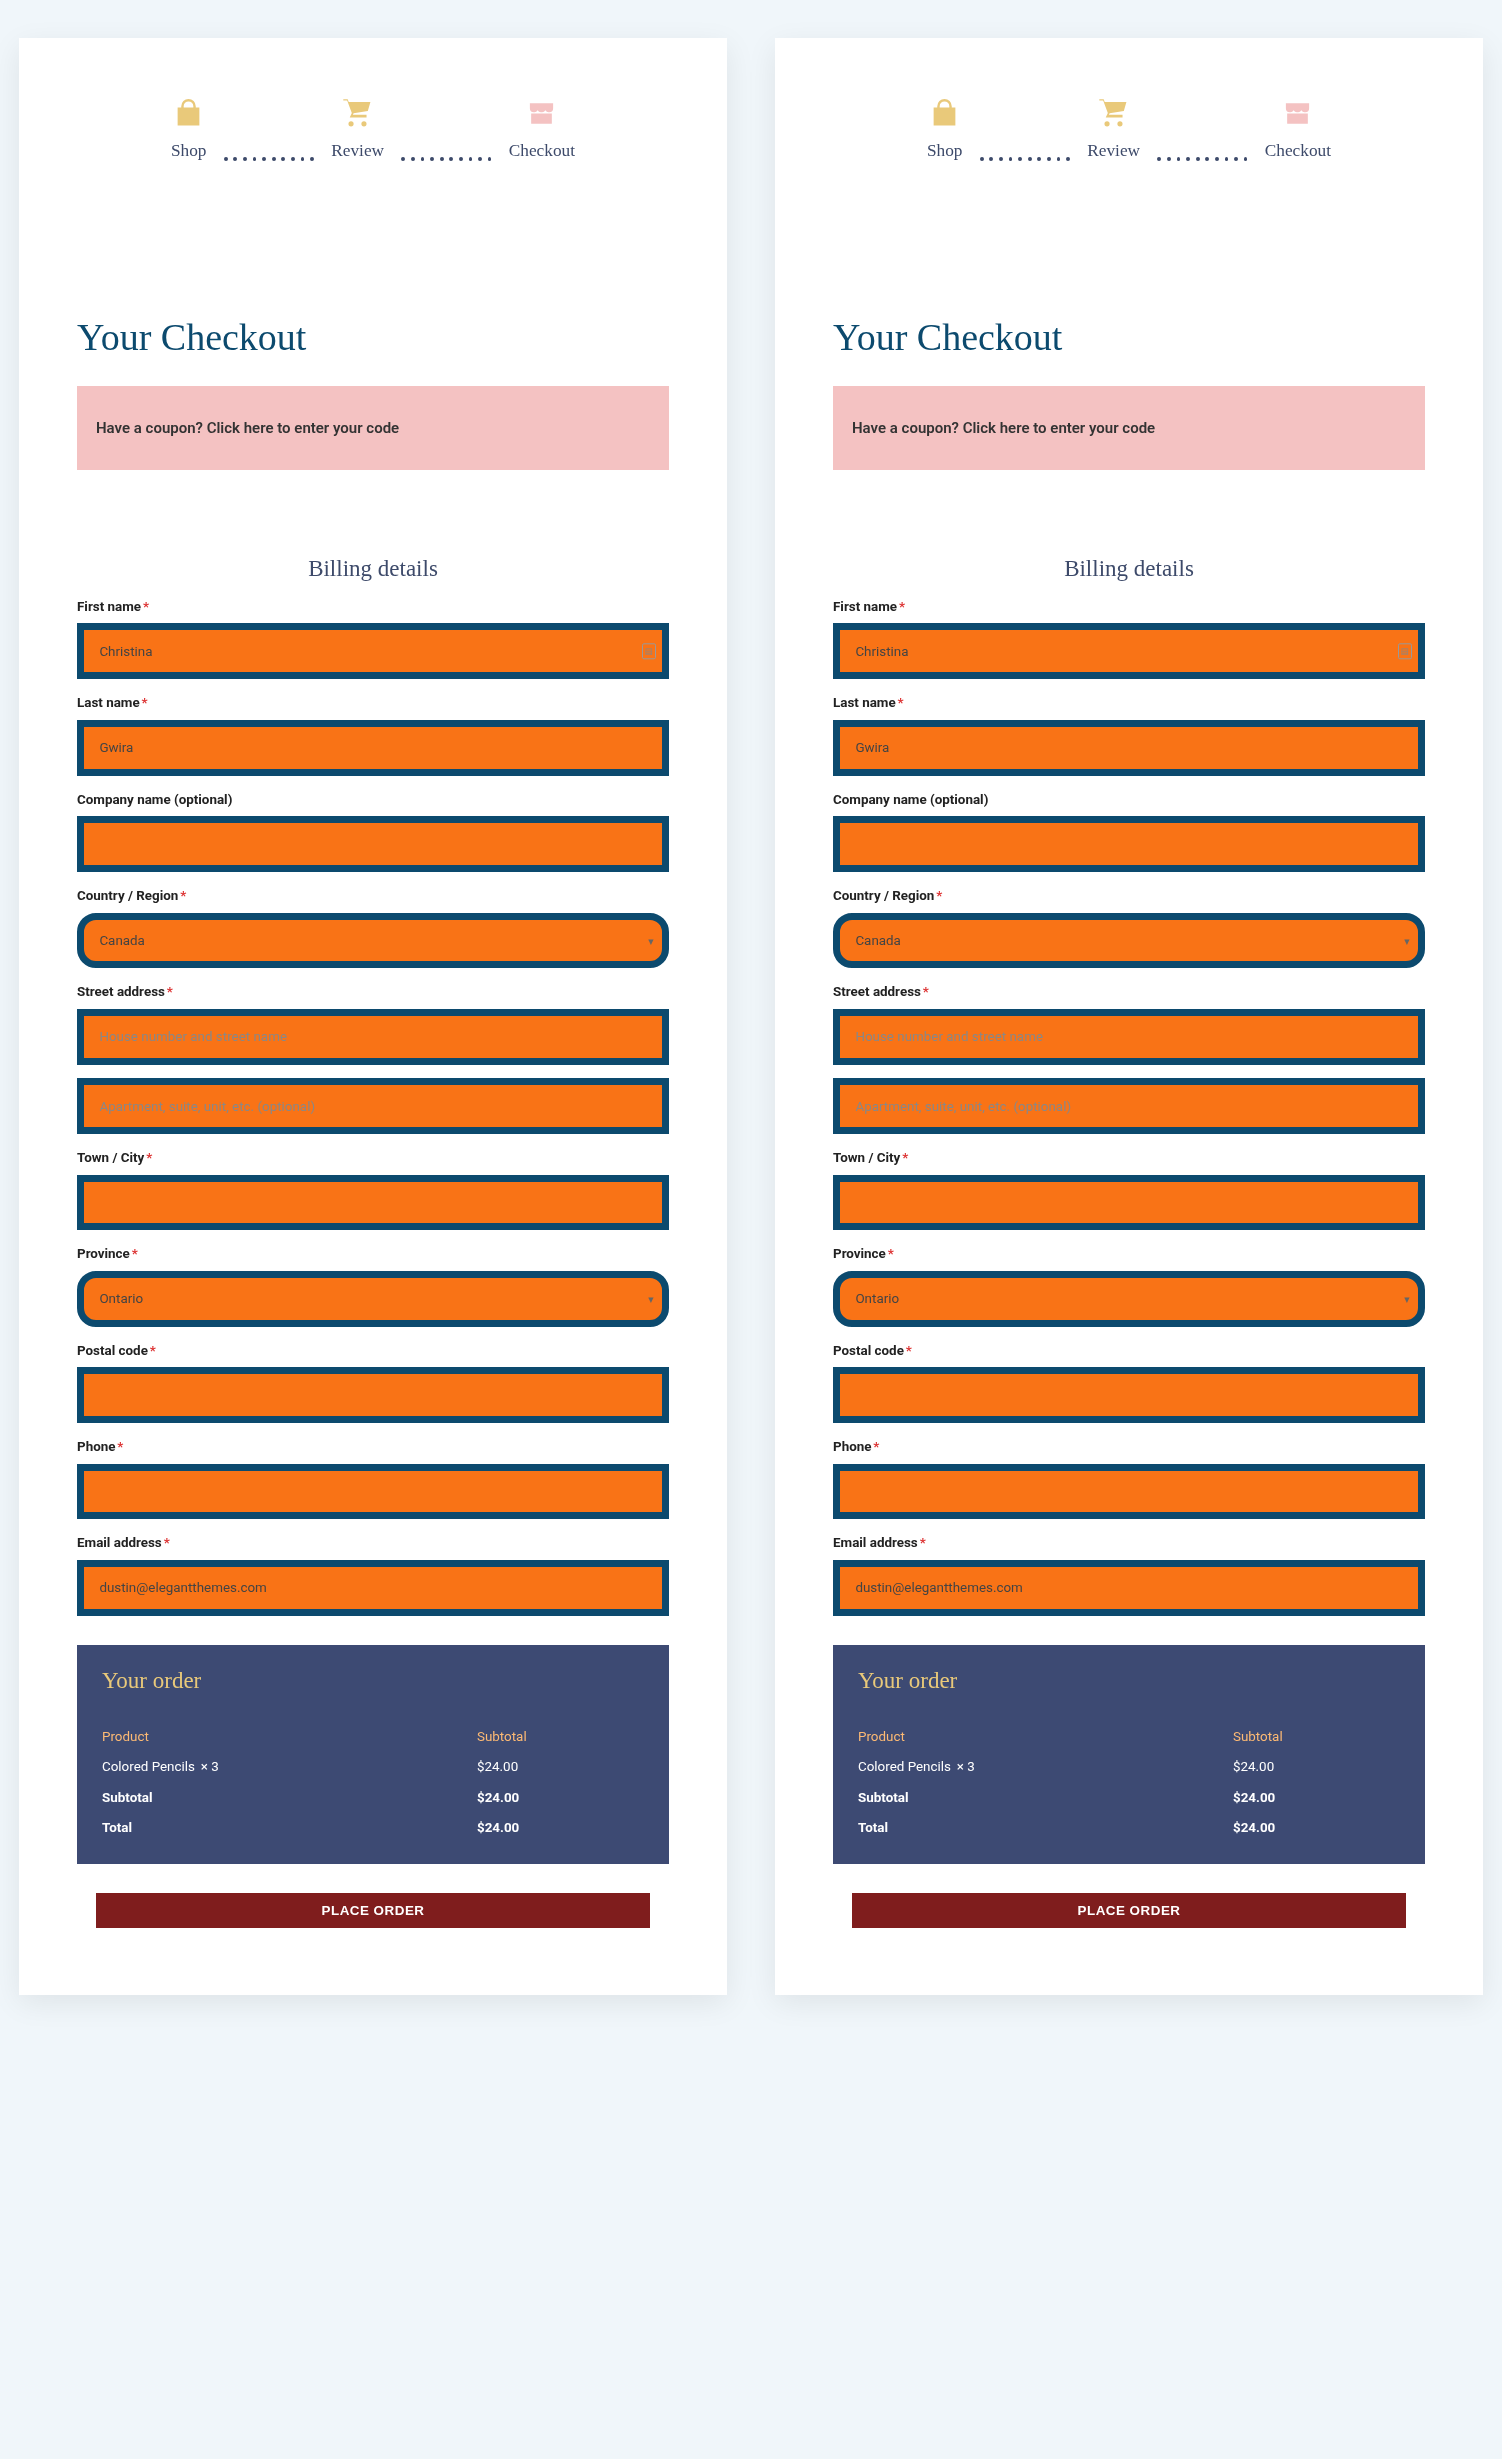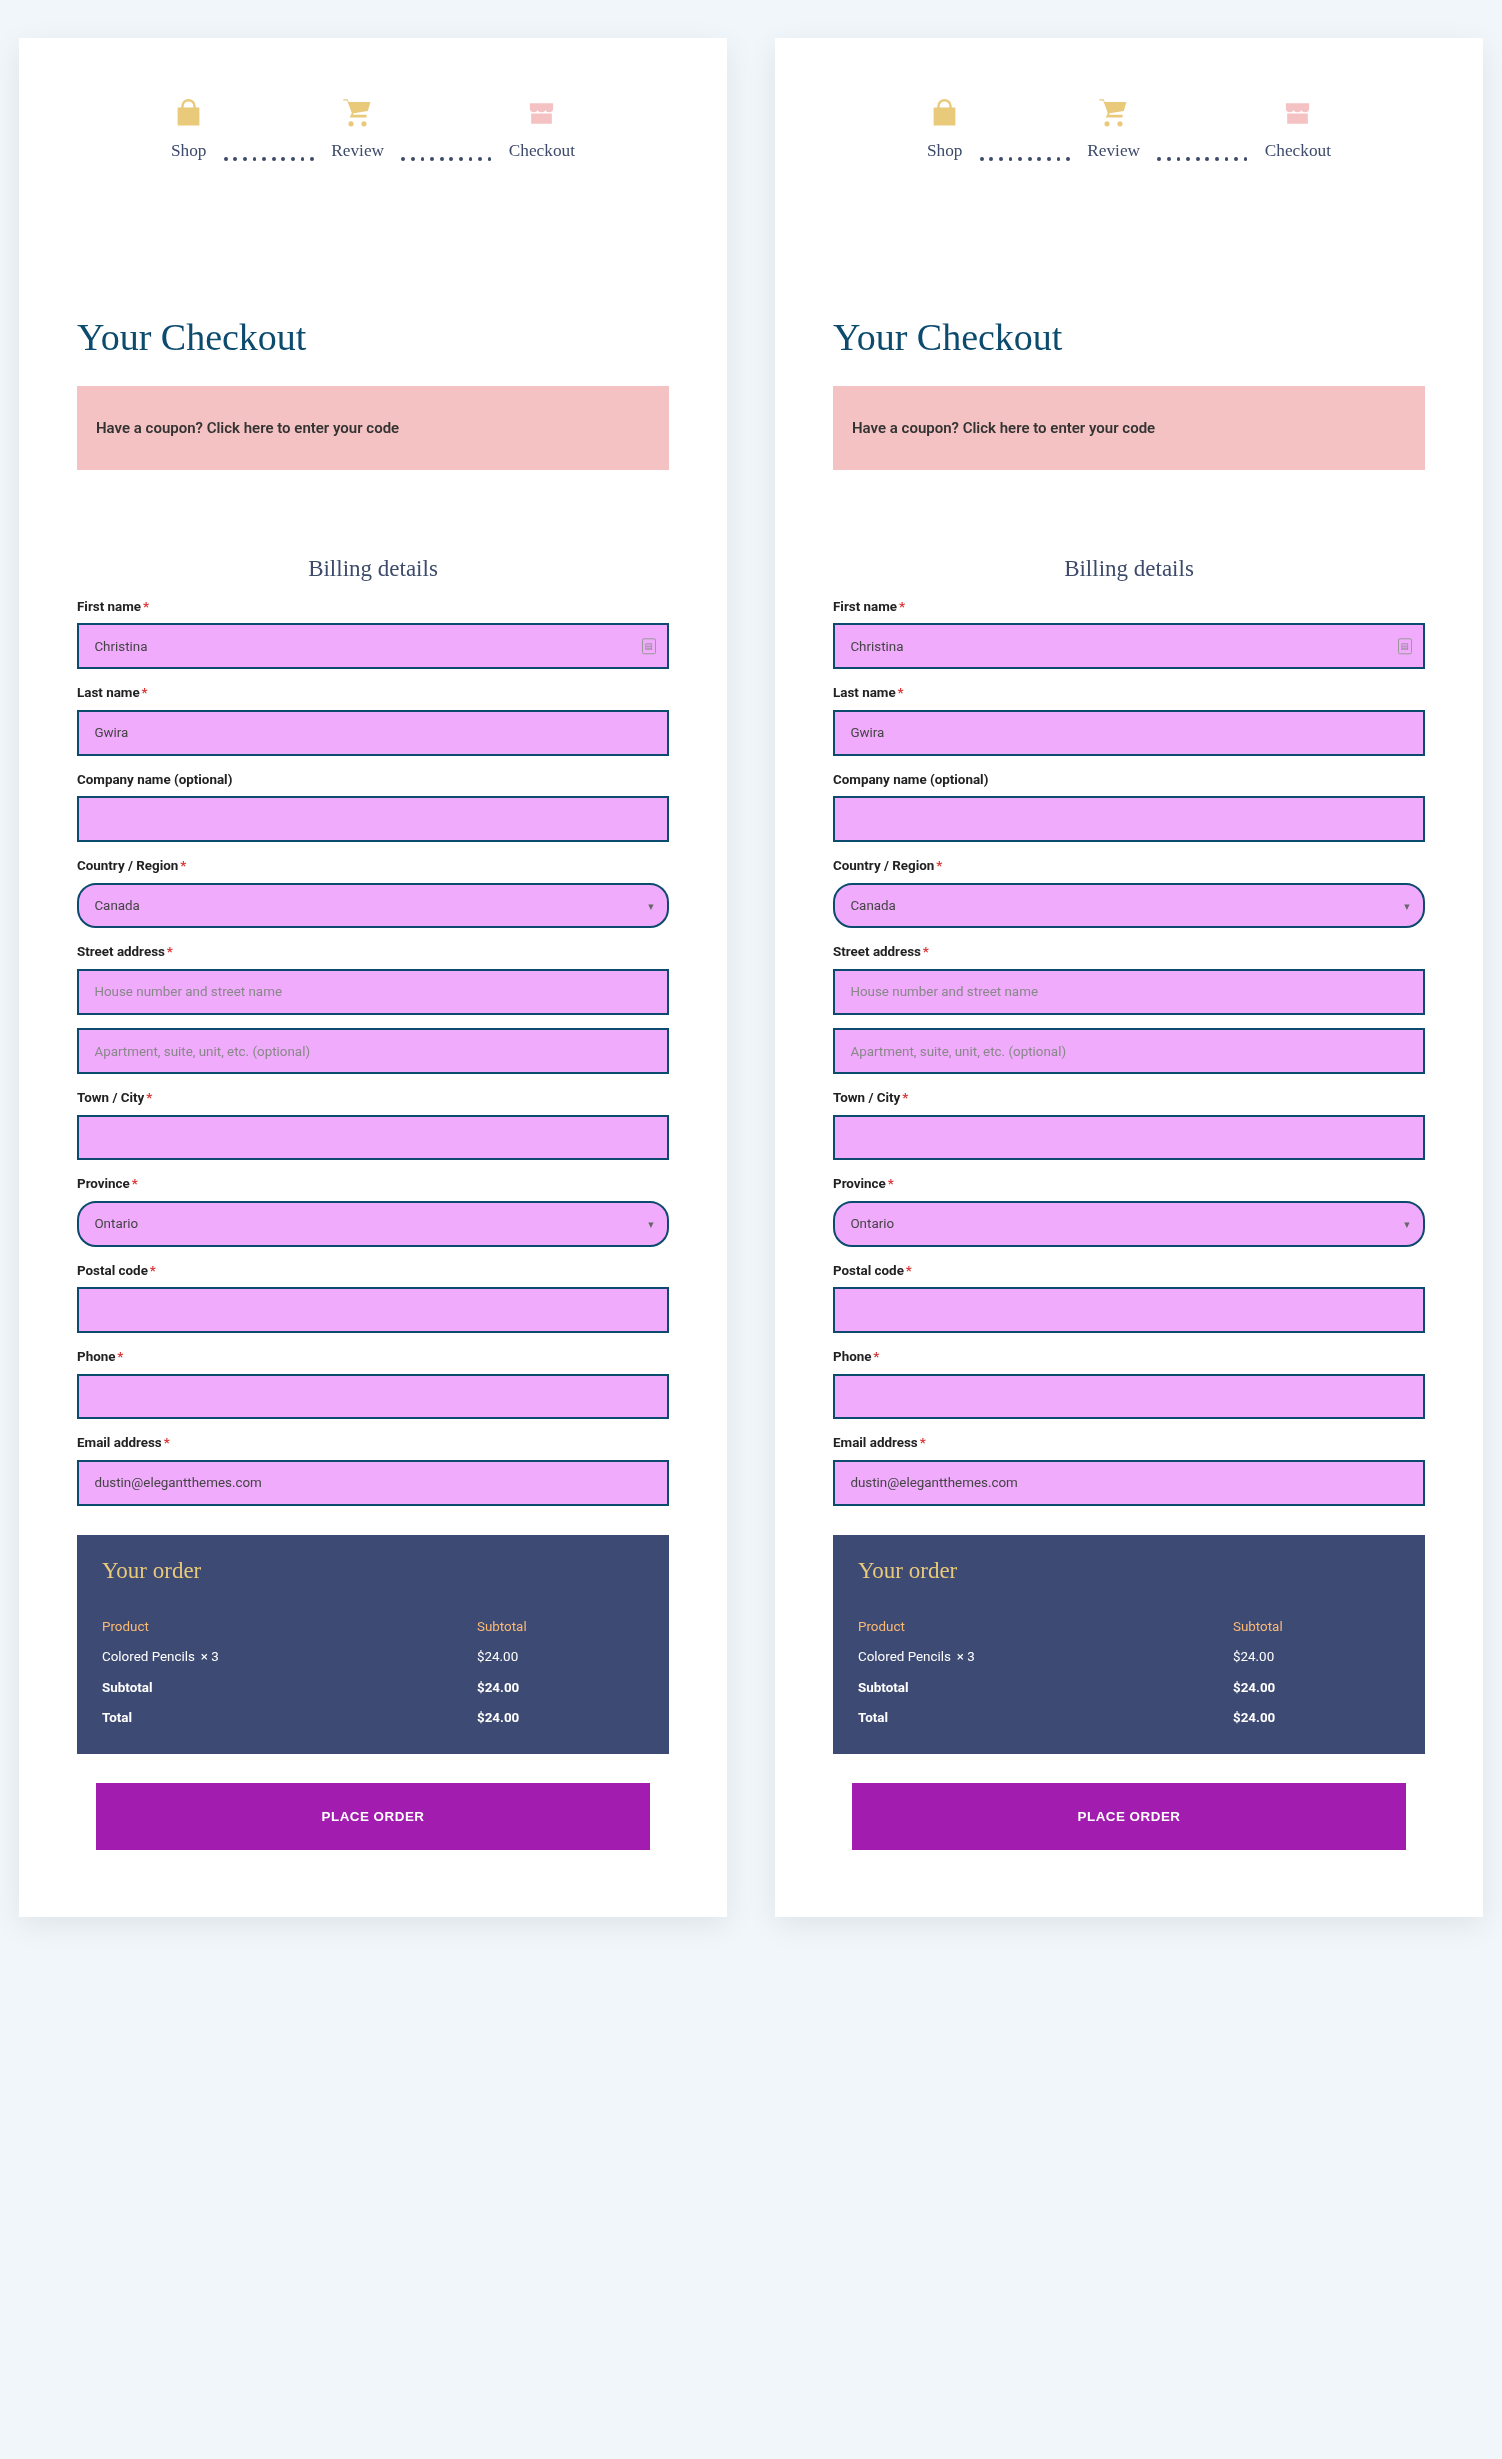--- a/index.html
+++ b/index.html
@@ -83,8 +83,8 @@
   .req { color: #d33; margin-left: 1.9px; }
   .text-input, .select {
     width: 100%;
-    background: #f0abfc;
-    border: 2px solid #0c4a6e;
+    background: #f97316;
+    border: 7px solid #0c4a6e;
     padding: 13.4px 15.4px;
     font-size: 13.4px;
     color: #444;

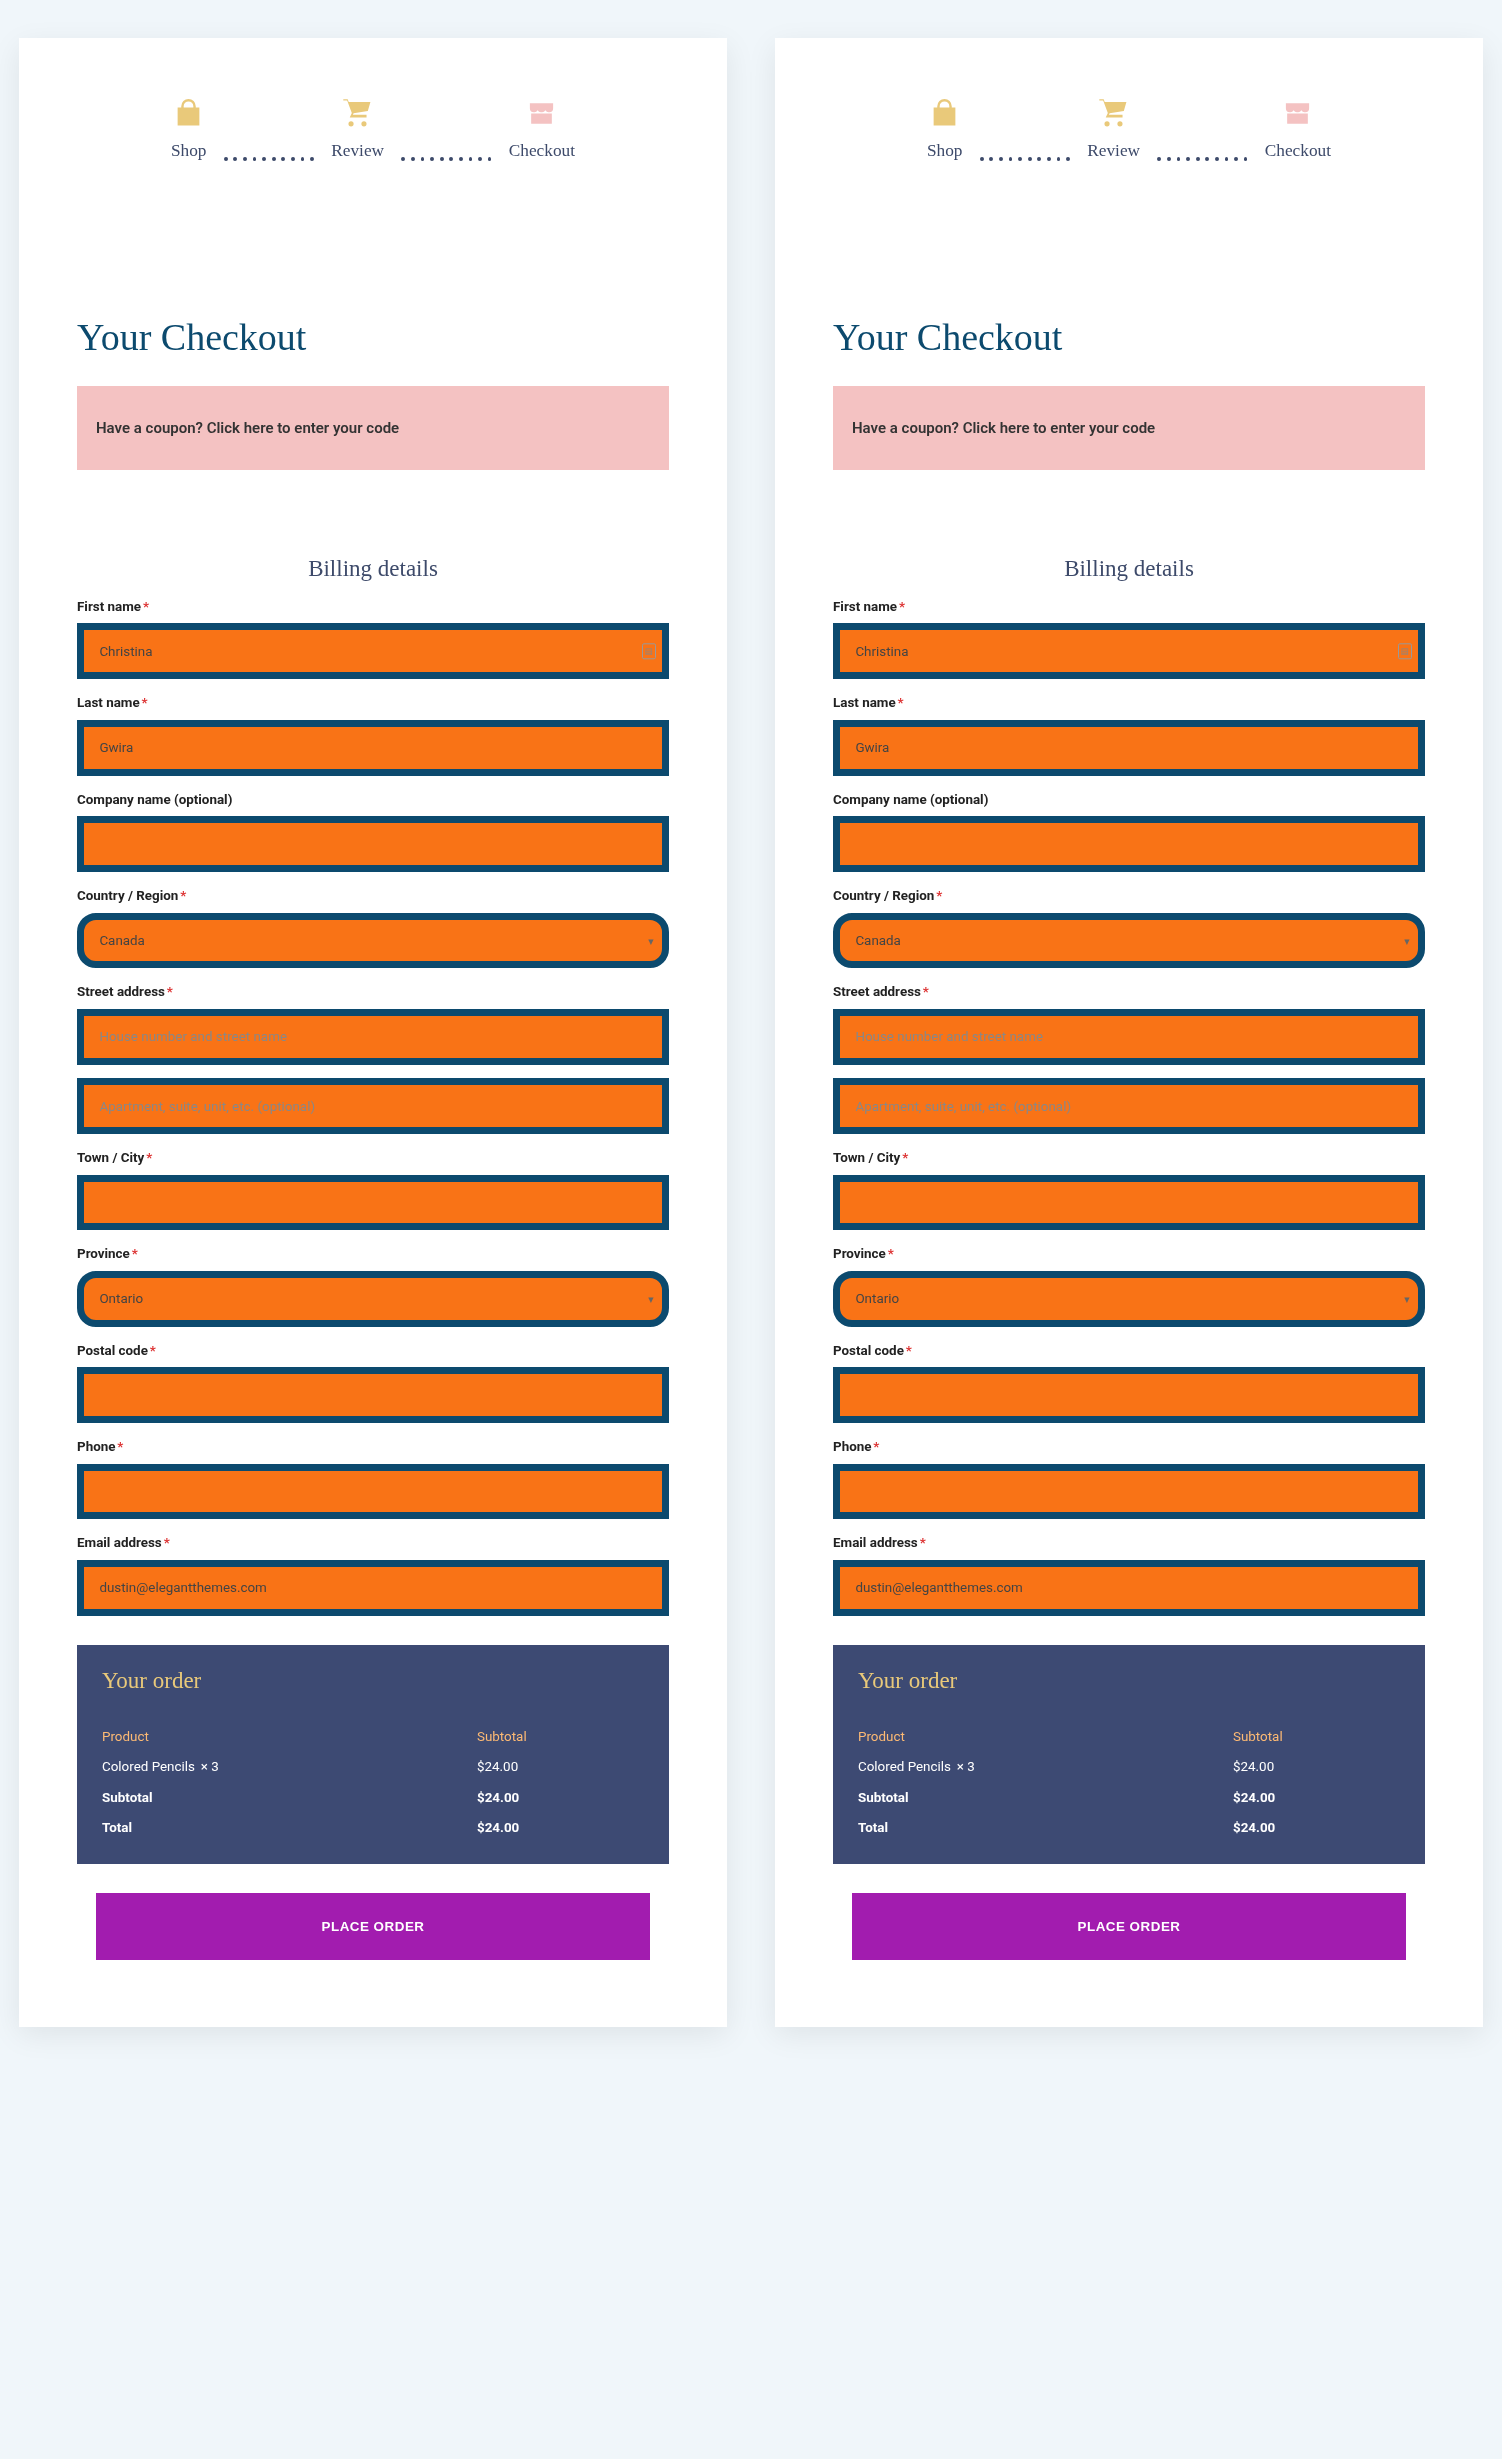--- a/index.html
+++ b/index.html
@@ -149,13 +149,13 @@
   .qty { margin-left: 5.8px; }
   .place-order {
     display: block;
-    background: #a21caf;
+    background: #7f1d1d;
     color: #fff;
     text-align: center;
     font-weight: 700;
     font-size: 13.4px;
     letter-spacing: 0.5px;
-    padding: 26px;
+    padding: 10px;
     margin: 29px 19px 0 19px;
     border: none;
     width: calc(100% - 38px);

